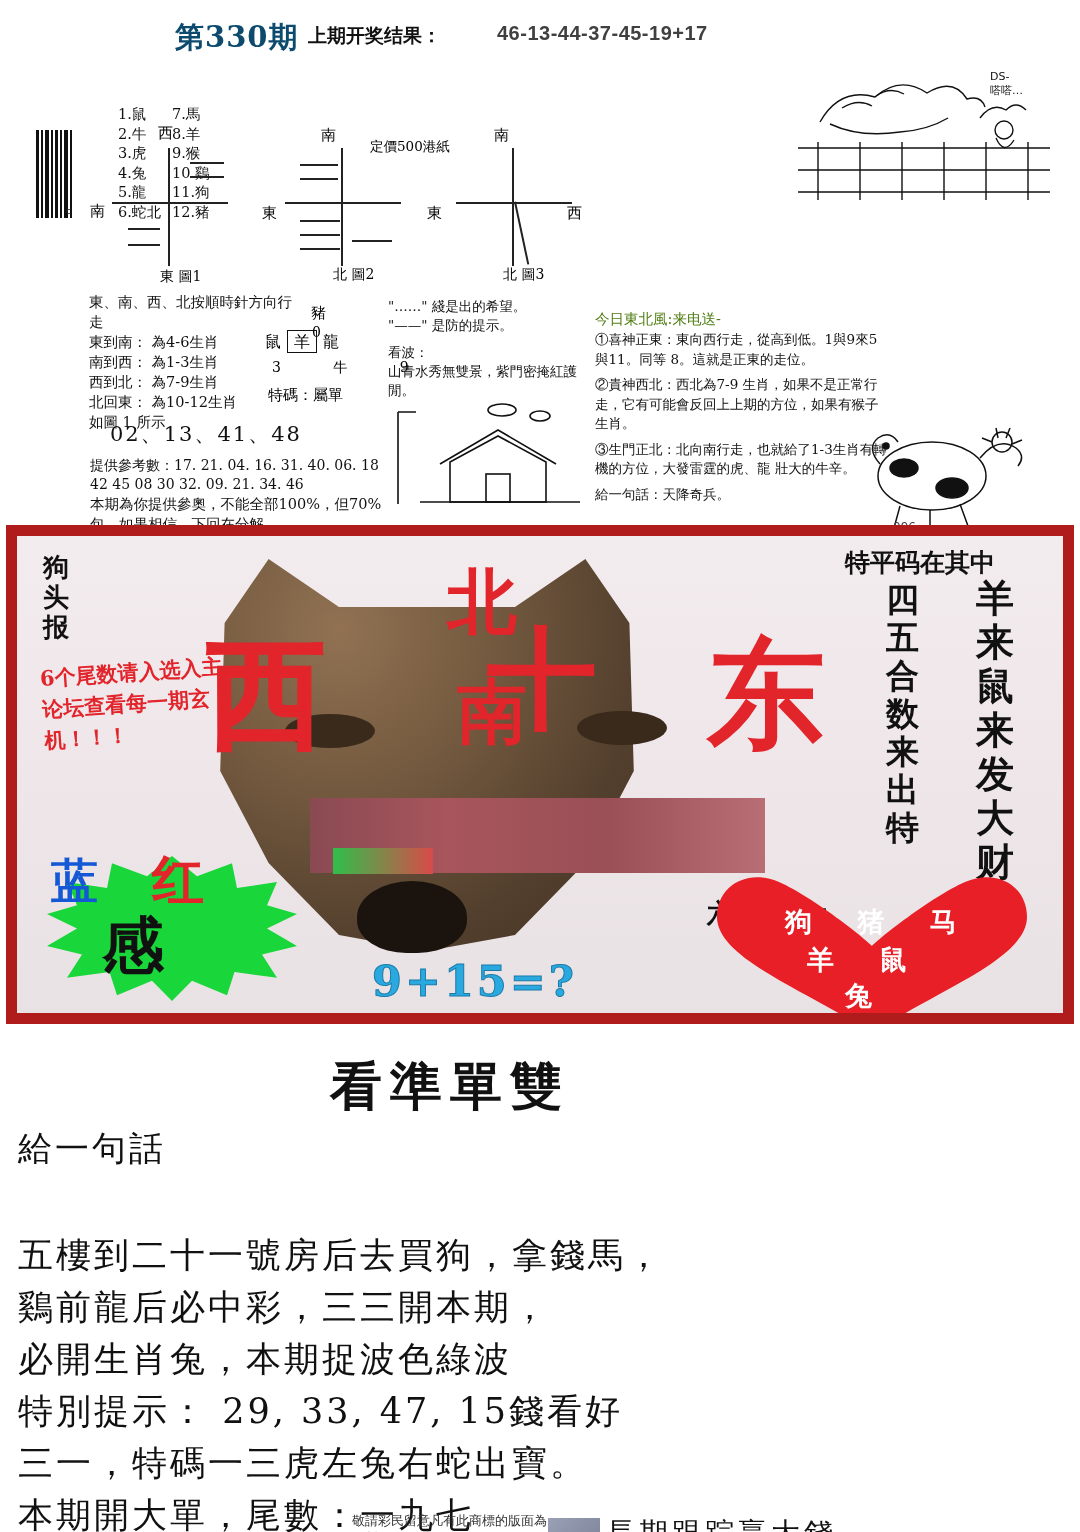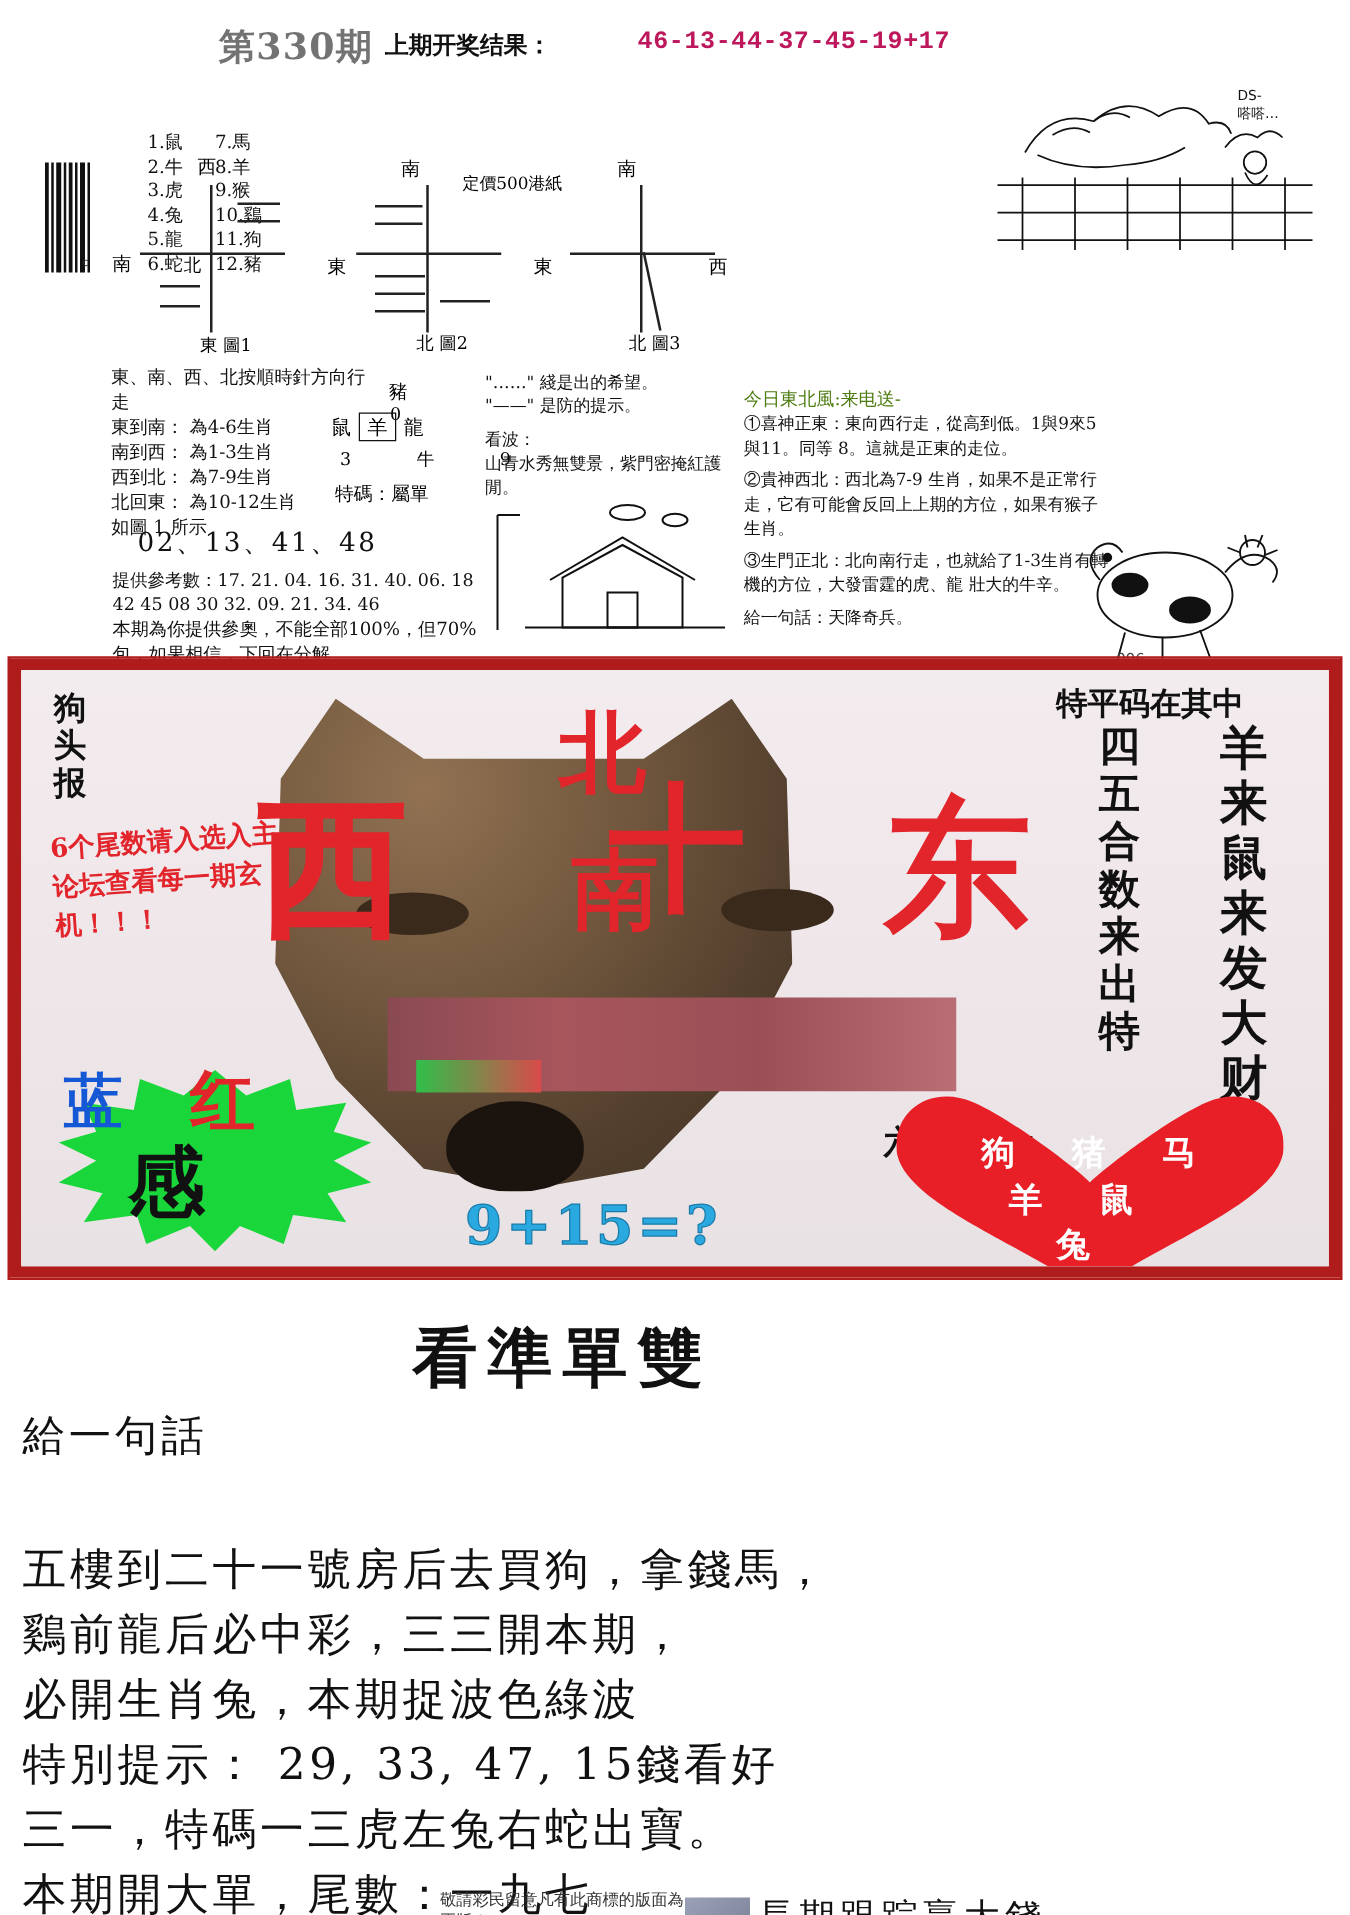--- a/index.html
+++ b/index.html
@@ -18,7 +18,7 @@
   .issue {
     position:absolute; left:175px; top:18px;
     font-family:"DejaVu Serif", serif;
-    font-weight:bold; font-size:29px; color:#737373;
+    font-weight:bold; font-size:29px; color:#0c4a6e;
     letter-spacing:1px;
   }
   .lastlabel {

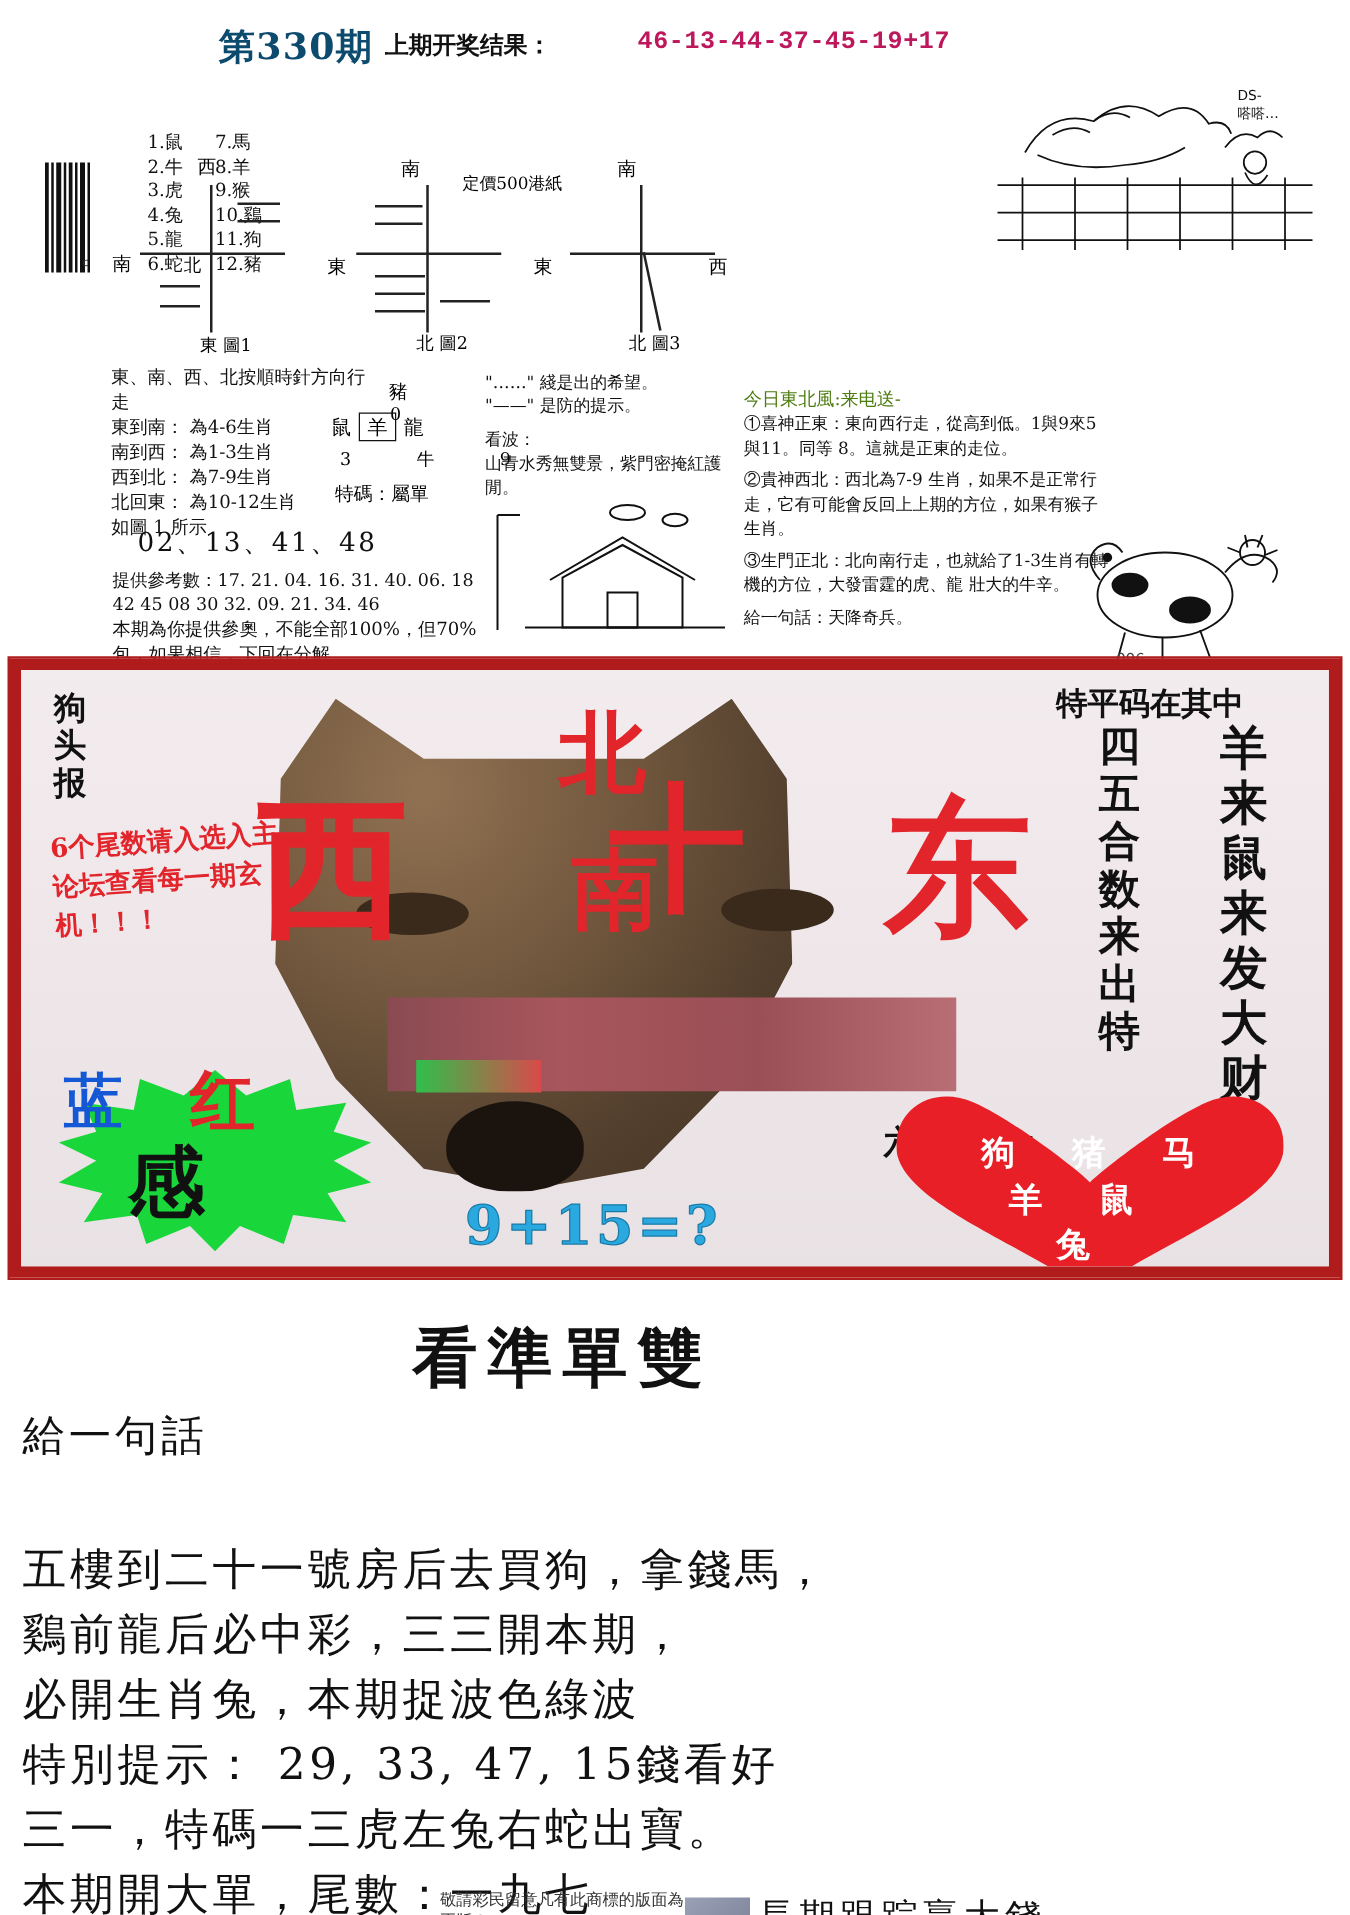--- a/index.html
+++ b/index.html
@@ -28,8 +28,8 @@
   }
   .lastnums {
     position:absolute; left:497px; top:22px;
-    font-family:Liberation Mono, monospace;
-    font-size:20px; color:#be185d; font-weight:bold; letter-spacing:.5px;margin-left:13px;
+    font-family:Liberation Sans, sans-serif;
+    font-size:20px; color:#404040; font-weight:bold; letter-spacing:.5px;
   }
 
   

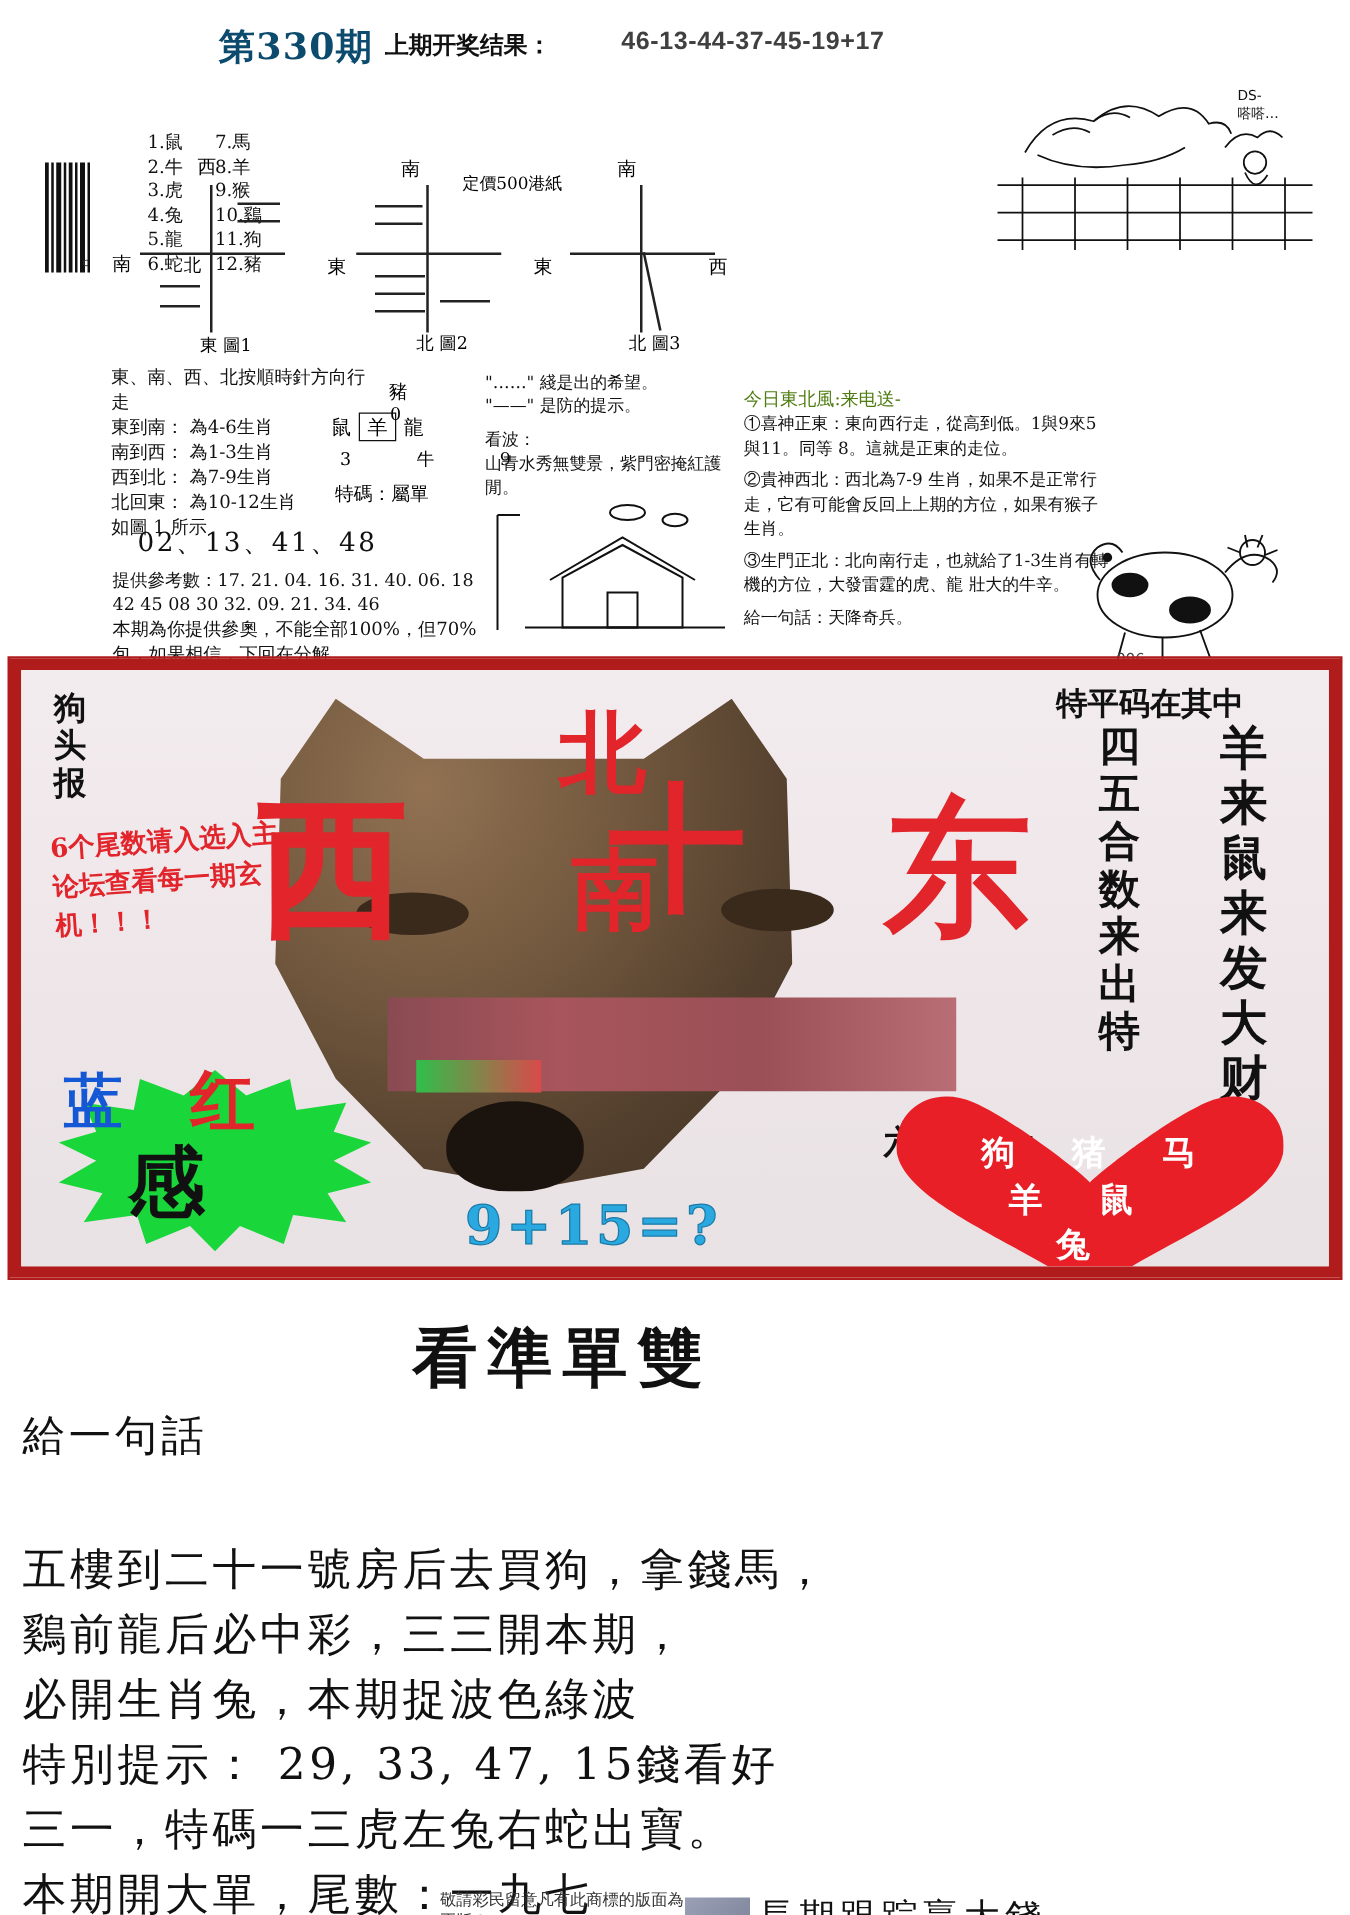--- a/index.html
+++ b/index.html
@@ -213,8 +213,8 @@
   }
   .vcol-1 {
     position:absolute; left:862px; top:45px; width:40px;
-    font-family:Liberation Mono, monospace; font-size:33px; font-weight:bold;
-    line-height:38px; color:#111; text-align:left;
+    font-family:Liberation Serif, serif; font-size:33px; font-weight:bold;
+    line-height:38px; color:#111; text-align:right;
   }
   .vcol-2 {
     position:absolute; left:955px; top:40px; width:46px;

